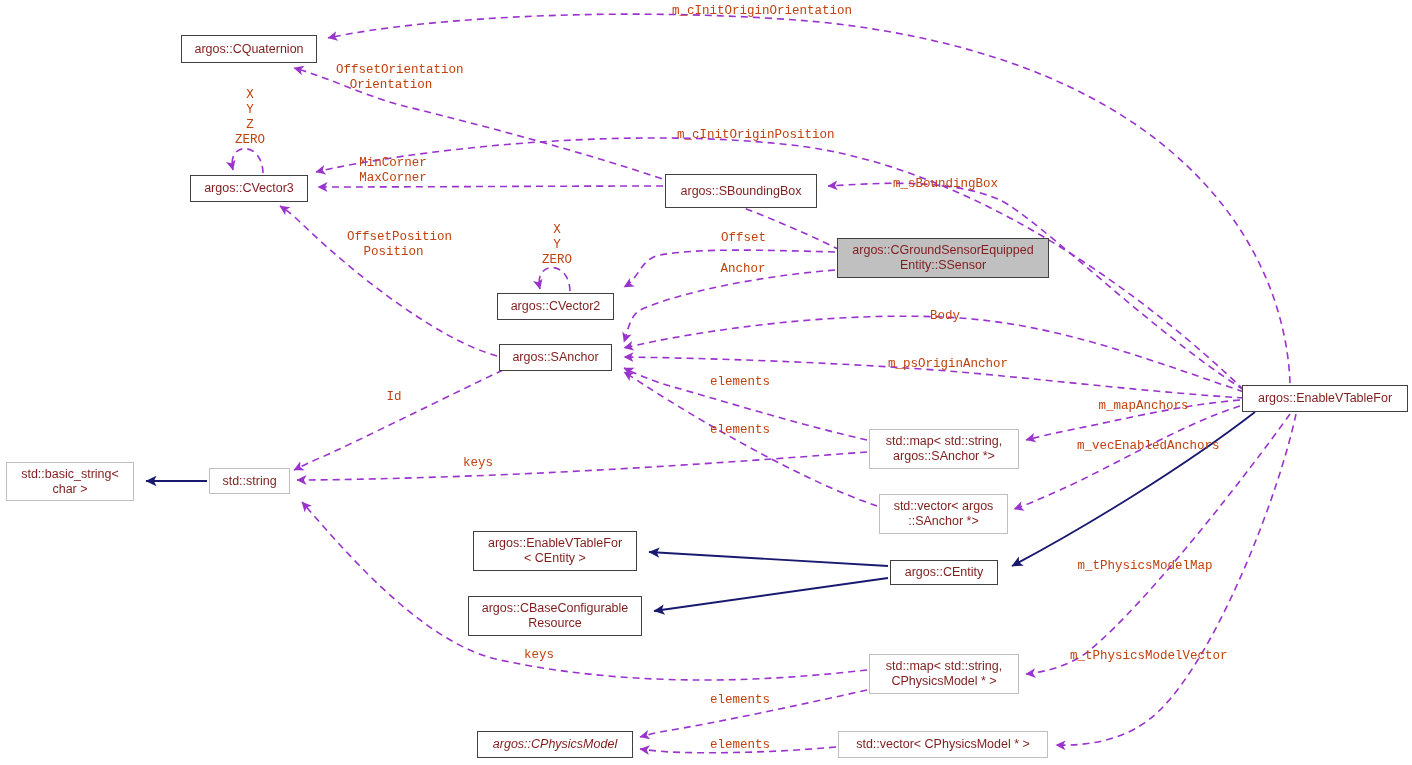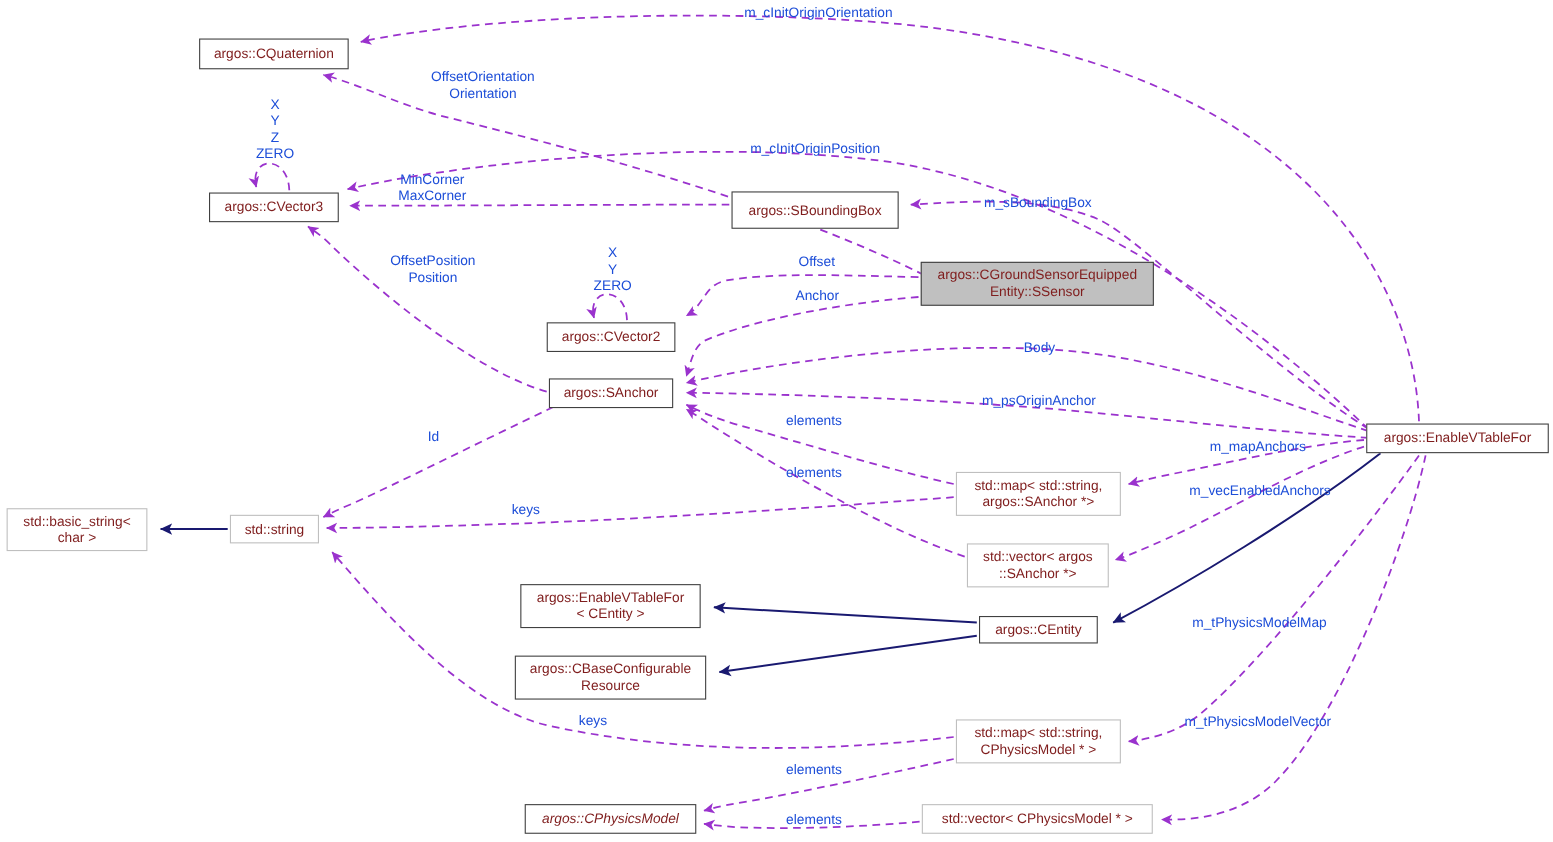--- a/index.html
+++ b/index.html
@@ -31,11 +31,12 @@
     position:absolute;
     font-size:12.5px;
     line-height:14px;
-    color:#1d4ed8;
+    color:#c2410c;
     white-space:pre;
     text-align:center;
     z-index:6;
     background:transparent;
+    font-family:Liberation Mono, monospace;
   }
   .elabel.multi{line-height:15px;}
 </style>

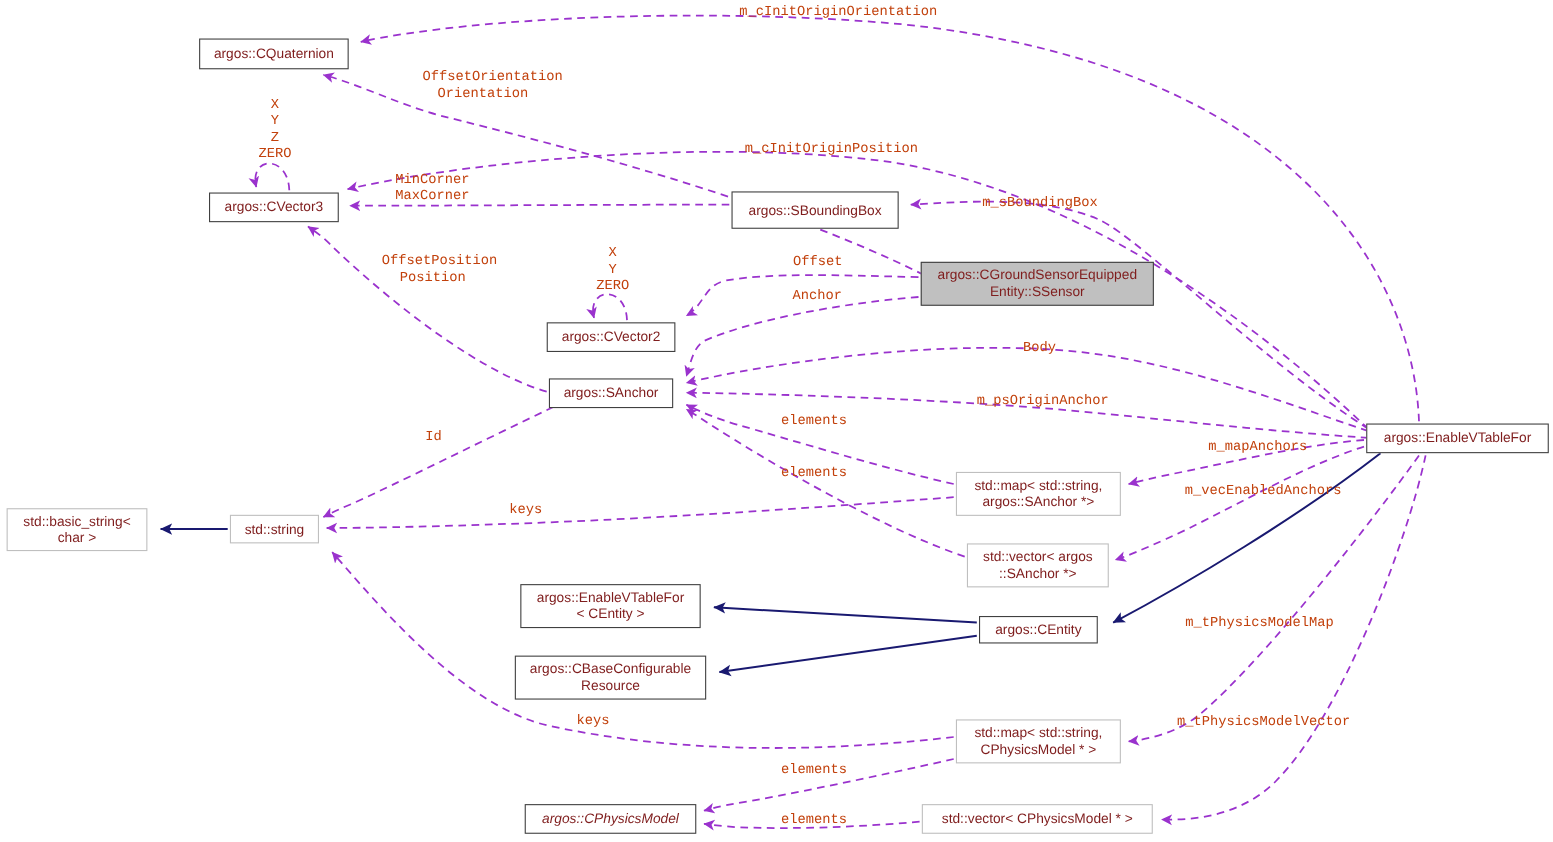--- a/index.html
+++ b/index.html
@@ -159,7 +159,7 @@
 
   <div class="elabel" style="left:672px;top:4px;width:144px;">m_cInitOriginOrientation</div>
 
-  <div class="elabel multi" style="left:336px;top:63px;width:110px;margin-left:48px;">OffsetOrientation
+  <div class="elabel multi" style="left:336px;top:63px;width:110px;">OffsetOrientation
 Orientation</div>
 
   <div class="elabel multi" style="left:228px;top:88px;width:44px;">X

